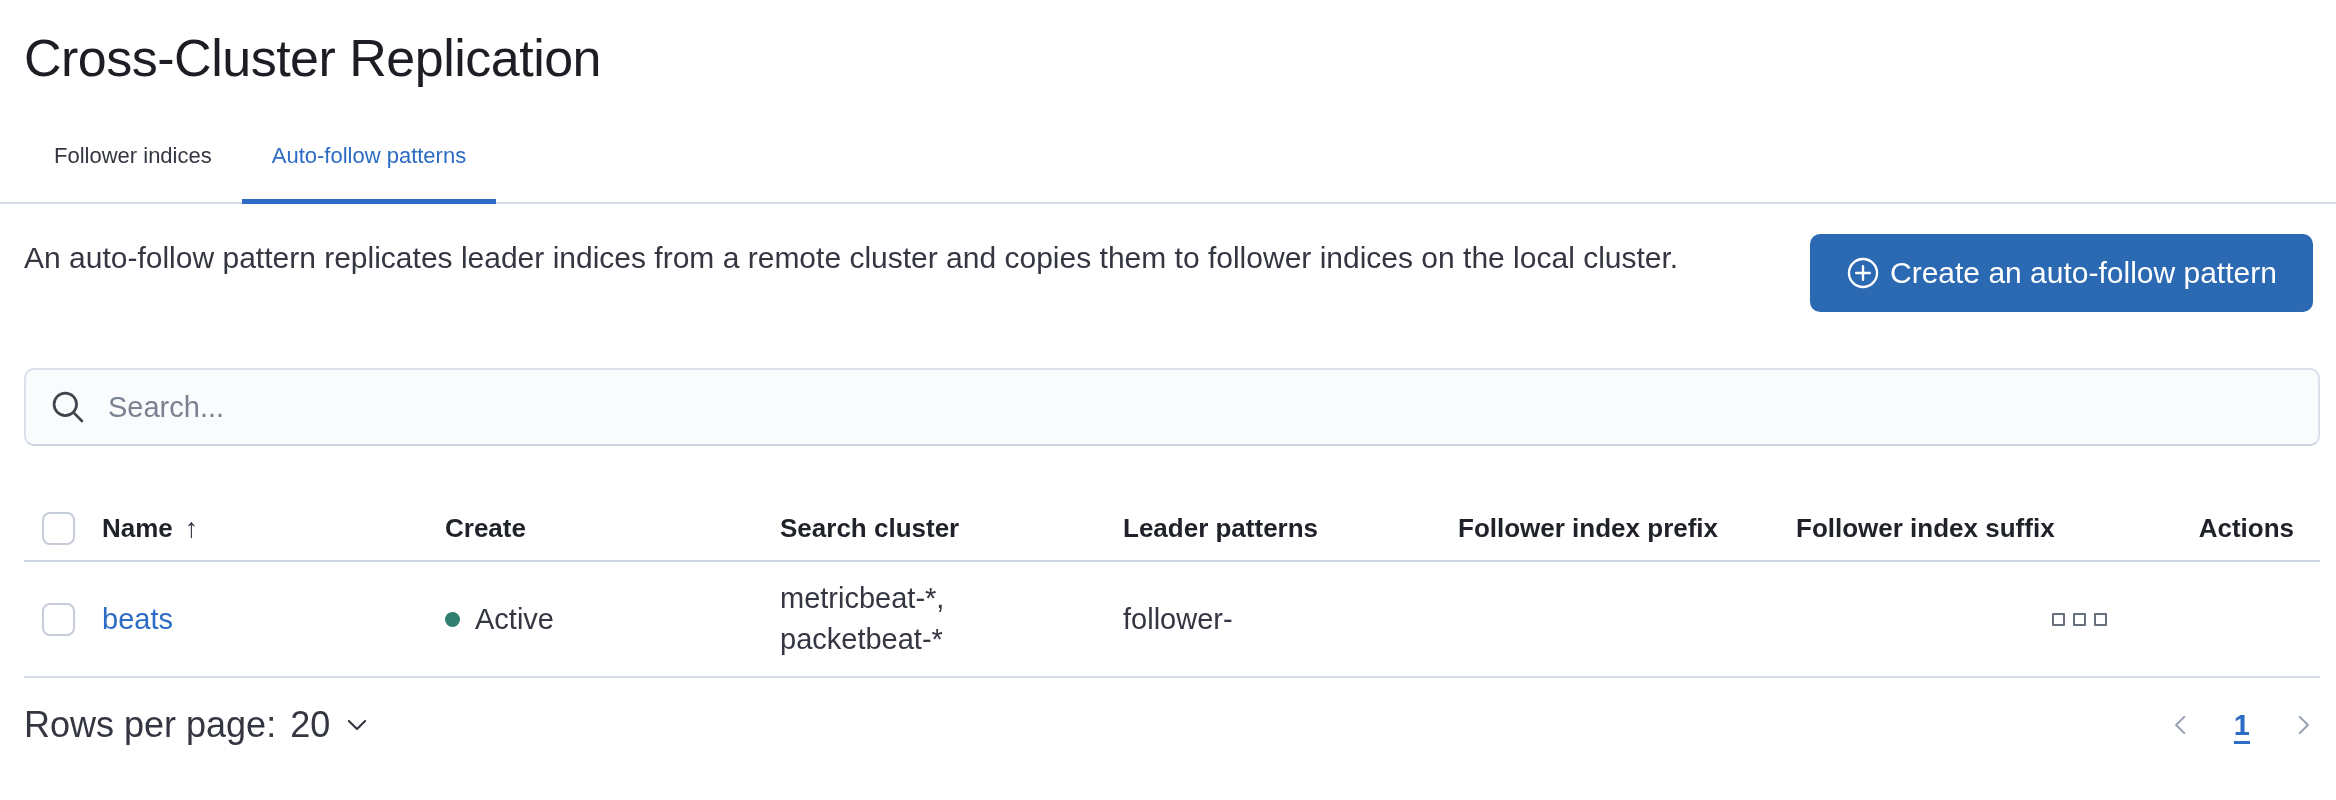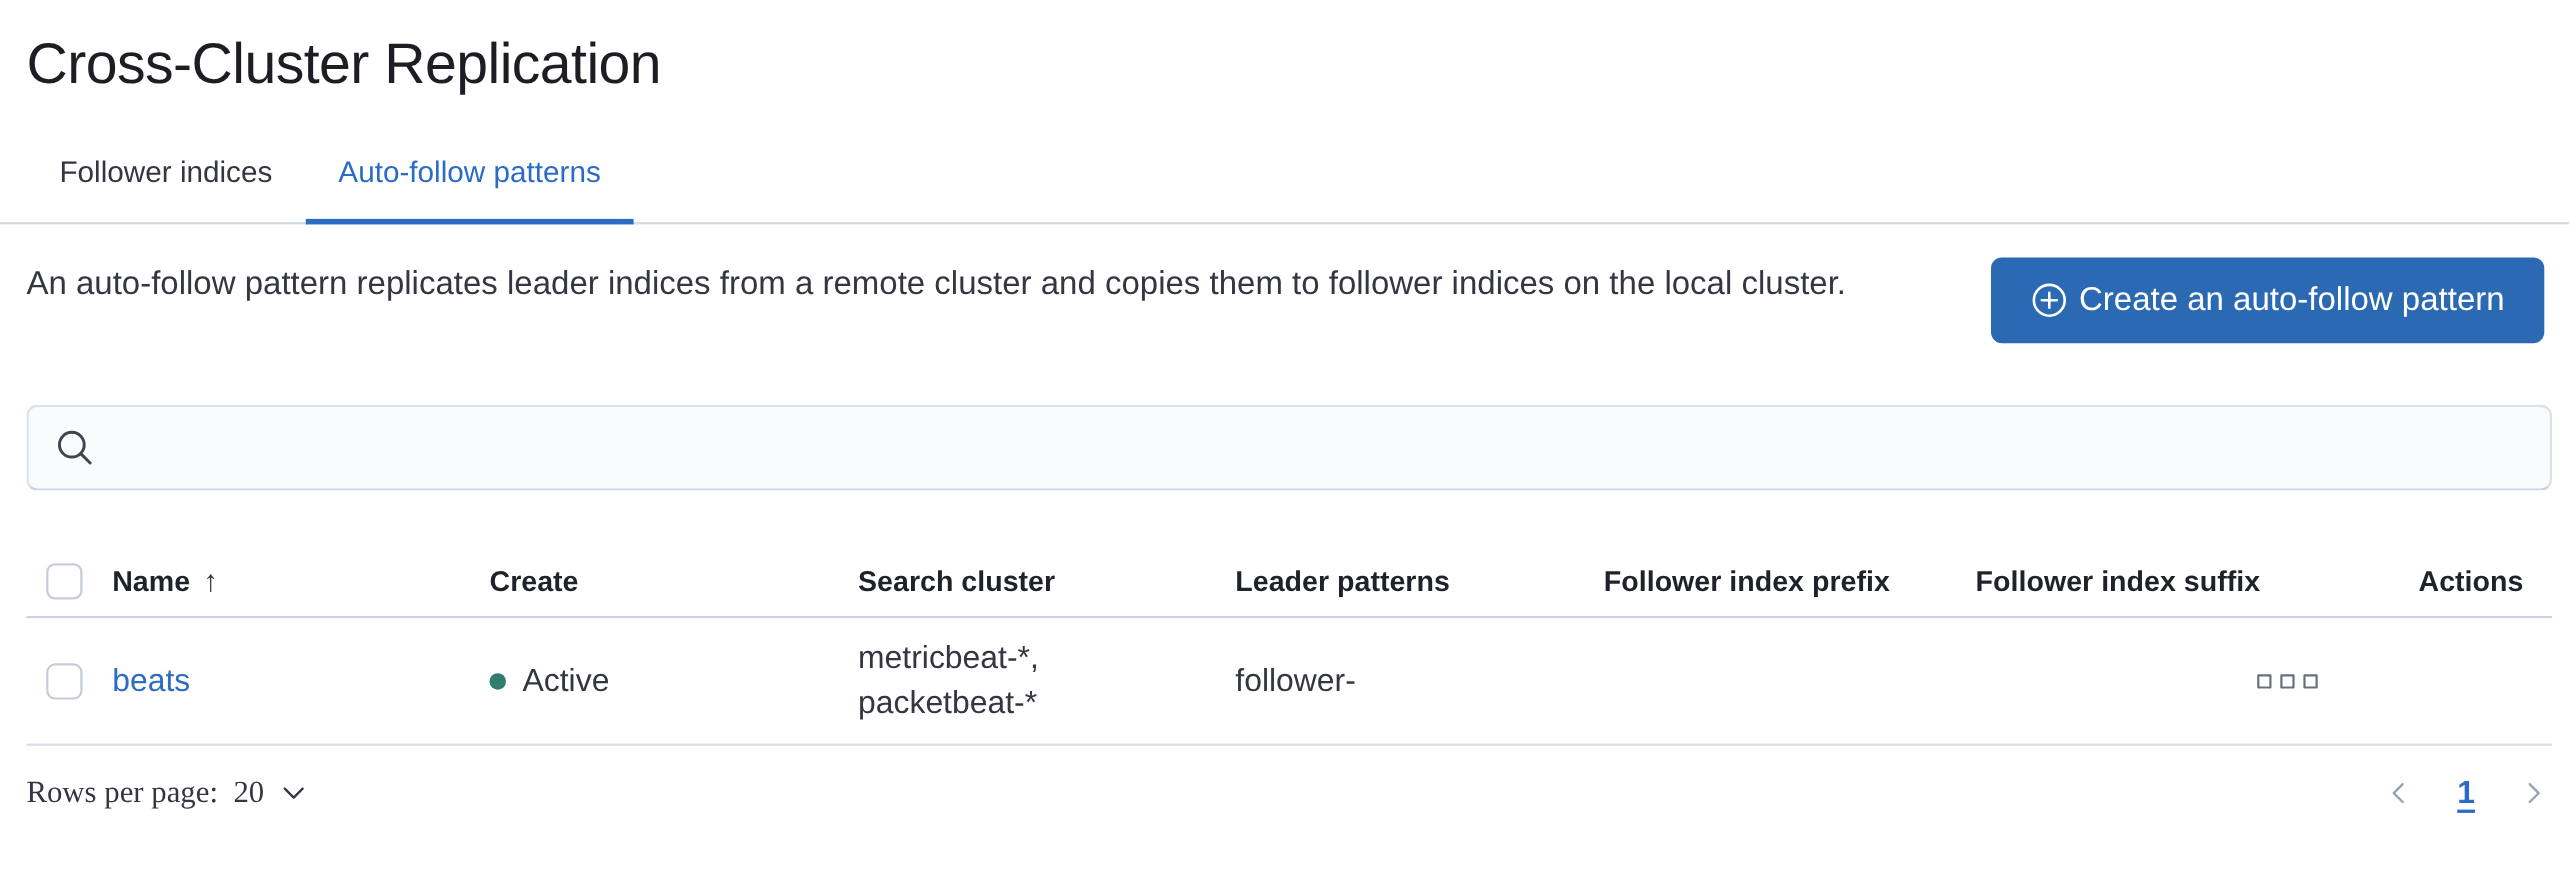--- a/index.html
+++ b/index.html
@@ -19,7 +19,7 @@
   
   .tabs-wrap{margin-top:32px;border-bottom:2px solid var(--border-light);}
   .tabs{display:flex;}
-  .tab{font-size:27px;line-height:36px;padding:10px 30px 28px 30px;cursor:pointer;
+  .tab{font-size:22px;line-height:36px;padding:10px 30px 28px 30px;cursor:pointer;
     color:var(--text);position:relative;}
   .tab.active{color:var(--primary);}
   .tab.active::after{content:"";position:absolute;left:0;right:0;bottom:-2px;

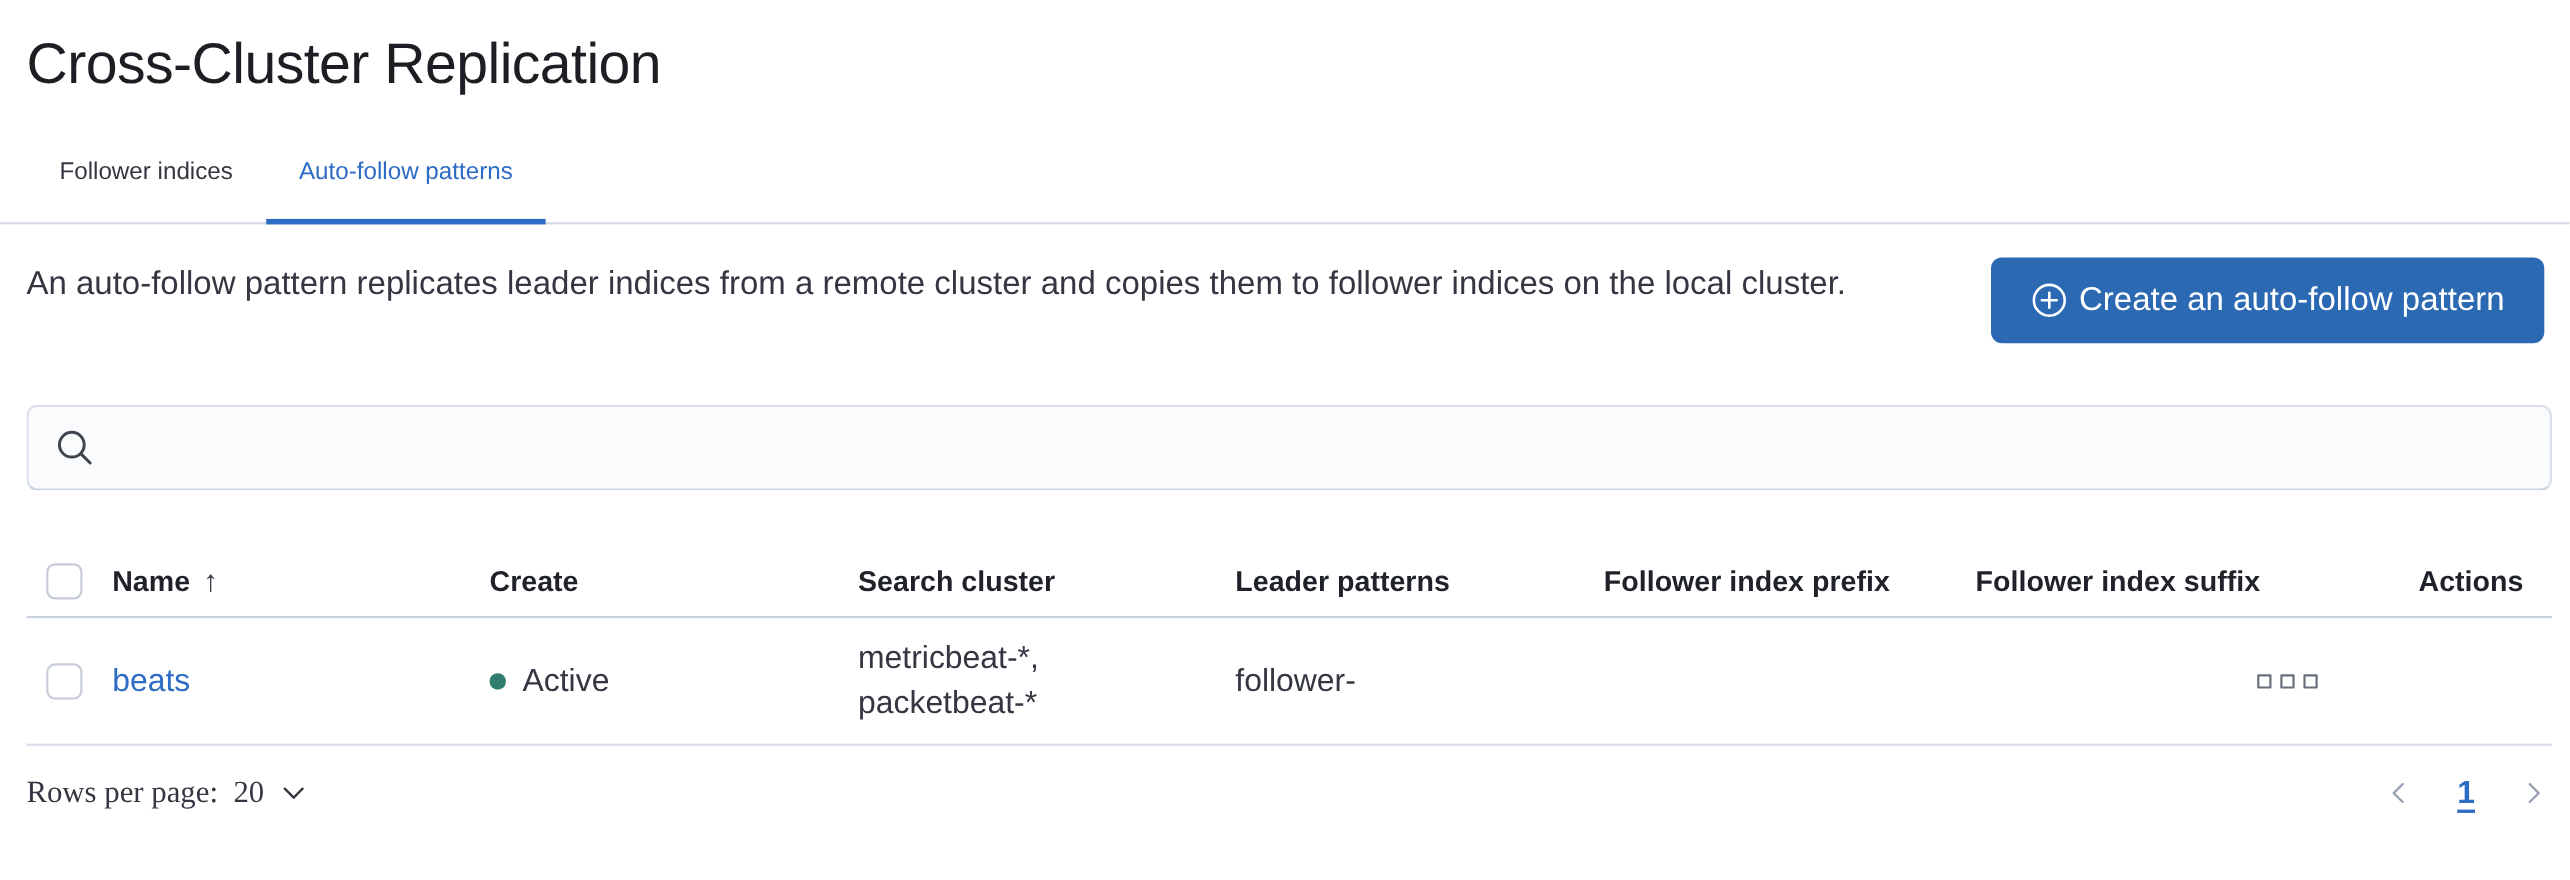--- a/index.html
+++ b/index.html
@@ -100,6 +100,7 @@
       <circle cx="6.8" cy="6.8" r="5" fill="none" stroke="#40454d" stroke-width="1.2"></circle>
       <path d="M10.5 10.5 L14.2 14.2" stroke="#40454d" stroke-width="1.2" stroke-linecap="round"></path>
     </svg>
+    <input type="text" value="" placeholder="Search..." style="">
   </div>
 </div>
 

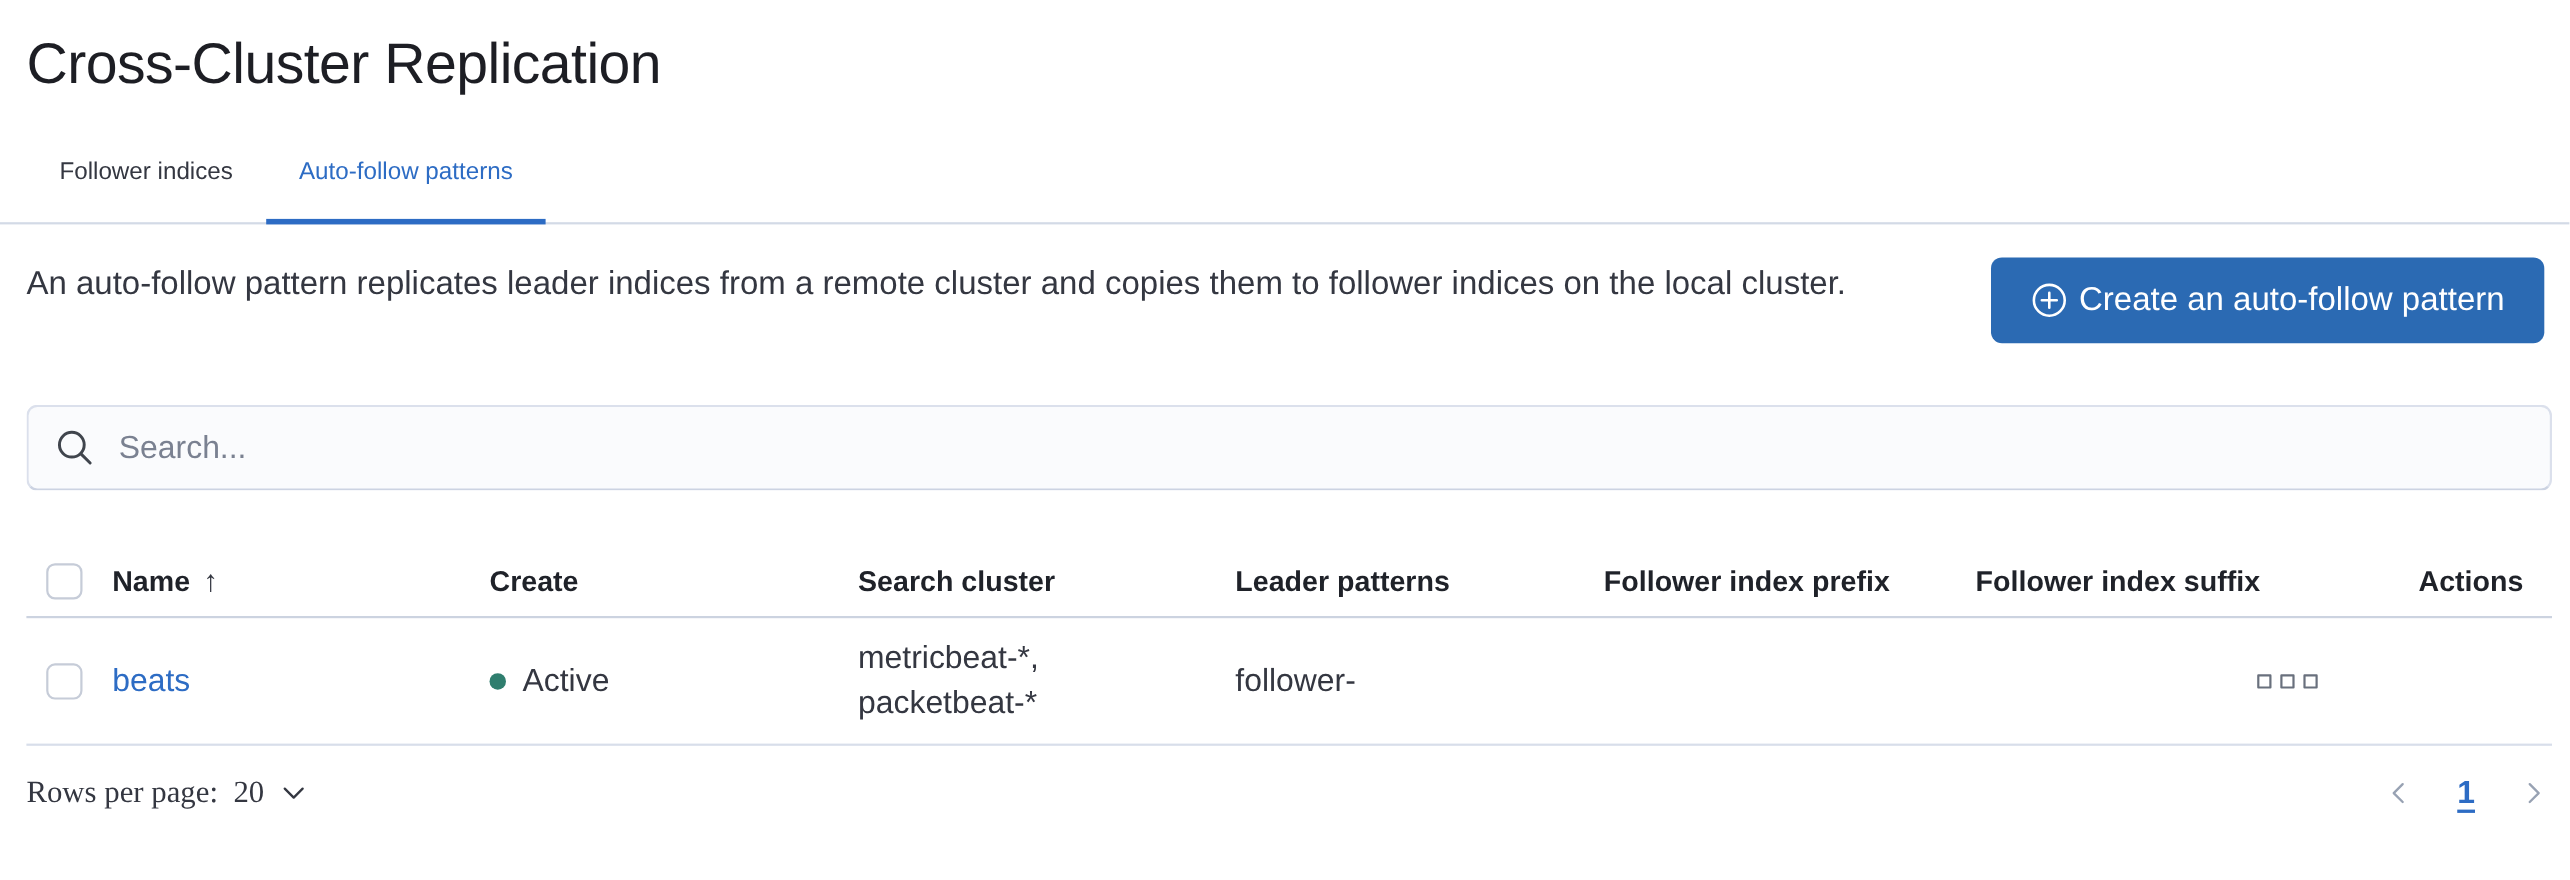--- a/index.html
+++ b/index.html
@@ -63,8 +63,8 @@
 
   
   .footer{display:flex;justify-content:space-between;align-items:center;margin-top:26px;}
-  .rpp{display:flex;align-items:center;gap:14px;font-size:28px;background:none;border:none;
-    font-family:Liberation Serif, serif;color:var(--text);cursor:pointer;}
+  .rpp{display:flex;align-items:center;gap:14px;font-size:36px;background:none;border:none;
+    font-family:Liberation Sans, sans-serif;color:var(--text);cursor:pointer;}
   .pagination{display:flex;align-items:center;gap:36px;}
   .pag-btn{background:none;border:none;cursor:pointer;display:flex;align-items:center;padding:4px;}
   .page-num{font-size:29px;font-weight:700;color:var(--primary);text-decoration:underline;

